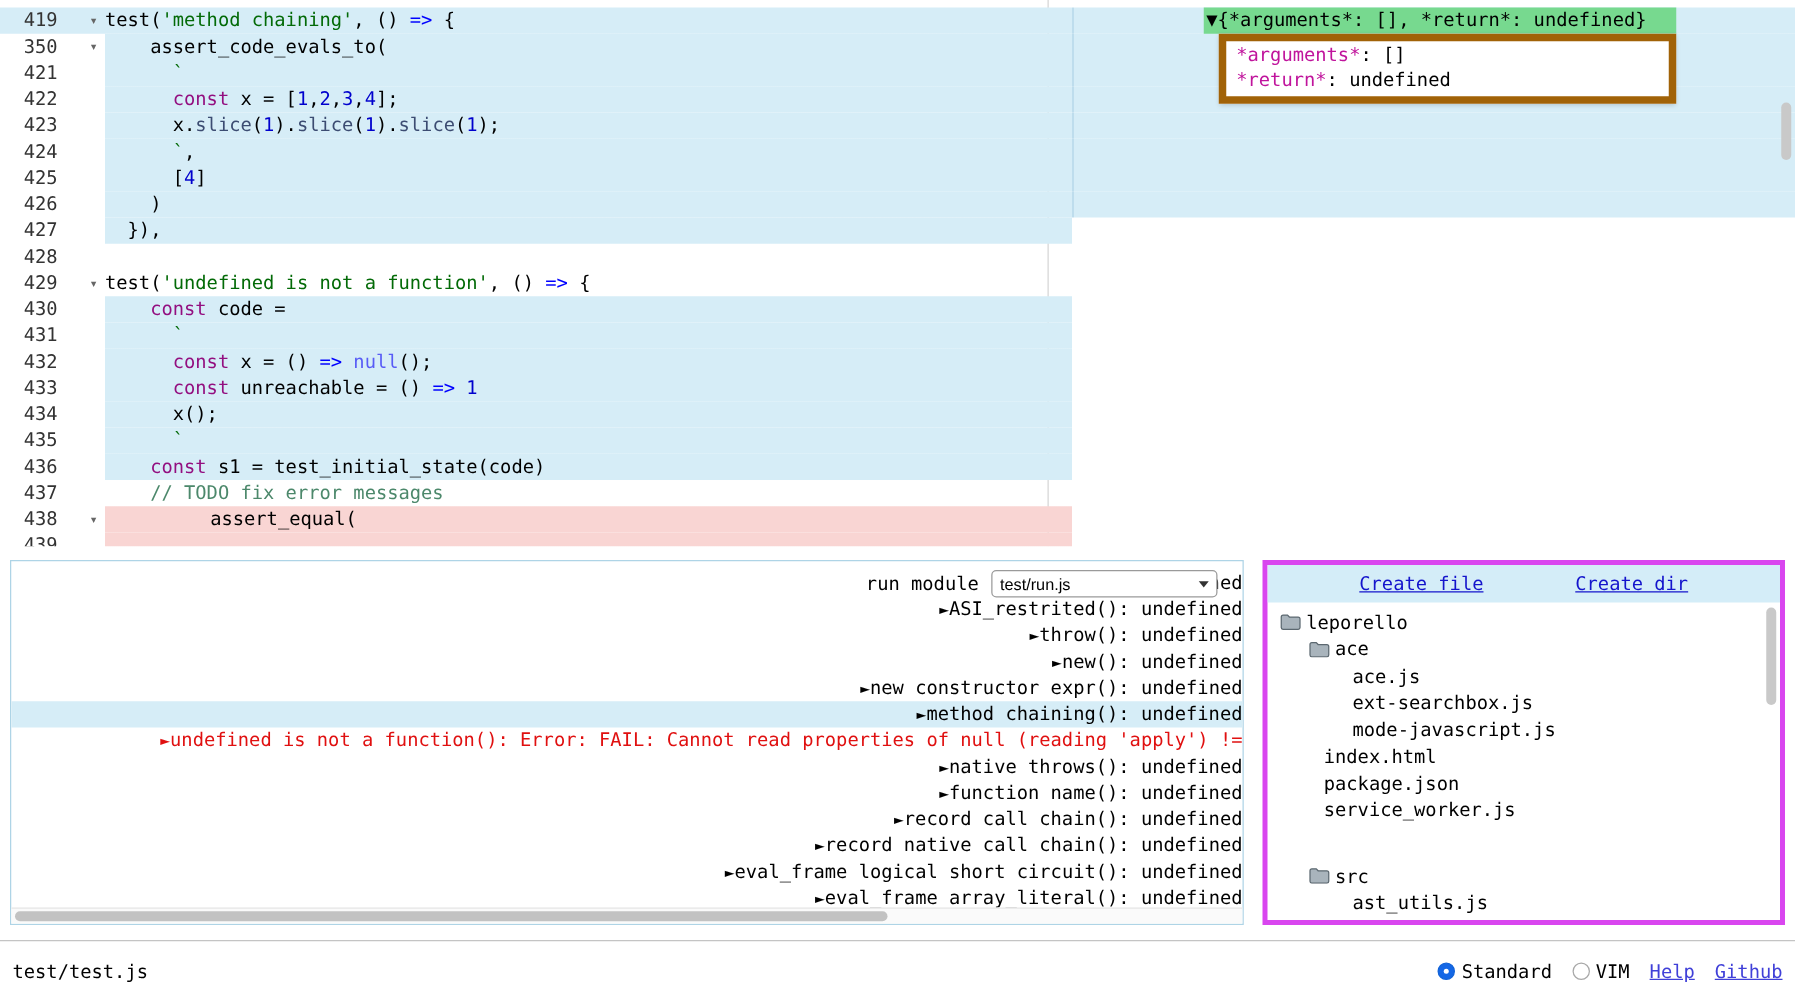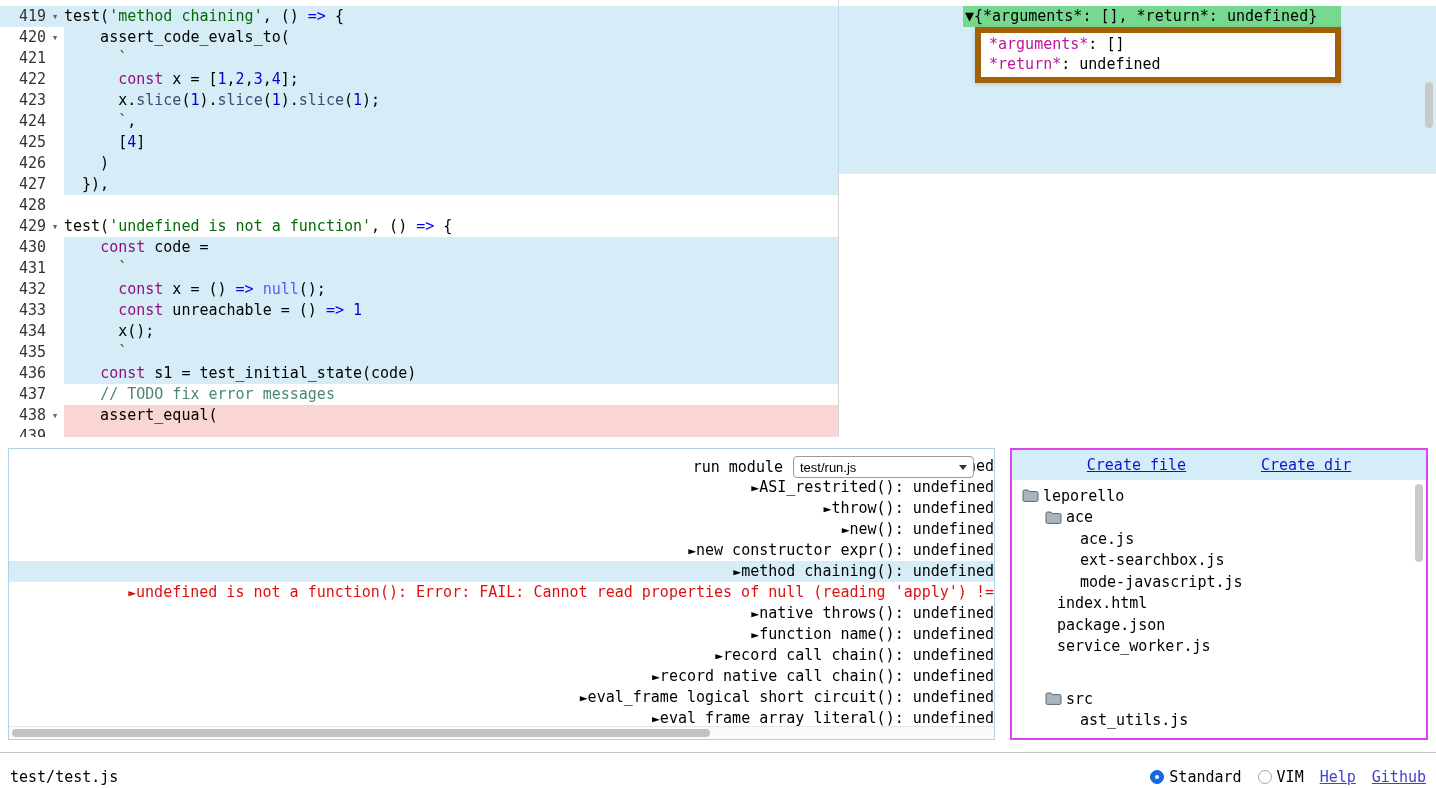--- a/index.html
+++ b/index.html
@@ -11,7 +11,7 @@
   .print-margin { position:absolute; left:838px; top:0; bottom:0; width:1px; background:#d6d6d6; z-index:0; }
   .lines { position:relative; z-index:1; padding-top:6px; }
   .line { display:flex; height:21px; line-height:21px; }
-  .gutter { flex:0 0 64px; display:flex; color:#333; }
+  .gutter { flex:0 0 64px; display:flex; color:#333;gap:20px; }
   .gutter.ghl { background:#d6edf7; }
   .num { flex:0 0 46px; text-align:right; }
   .foldw { flex:0 0 18px; text-align:center; color:#666; font-size:11px; line-height:21px; }

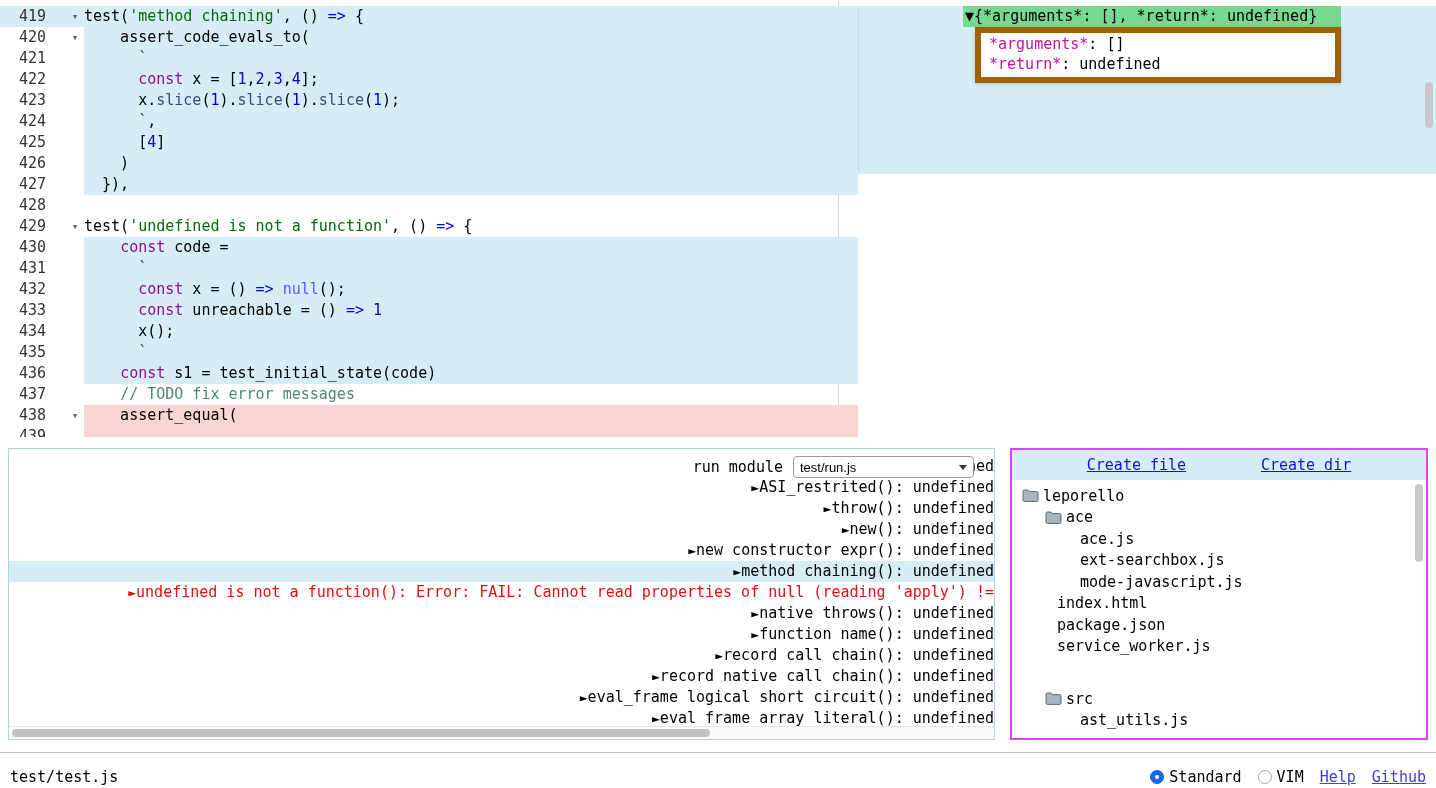--- a/index.html
+++ b/index.html
@@ -86,7 +86,7 @@
         </div>
         <div class="line sel-full">
           <span class="gutter">
-            <span class="num">420</span>
+            <span class="num">350</span>
             <span class="foldw">▾</span>
           </span>
           <span class="code"><span class="tk-p">    assert_code_evals_to(</span></span>

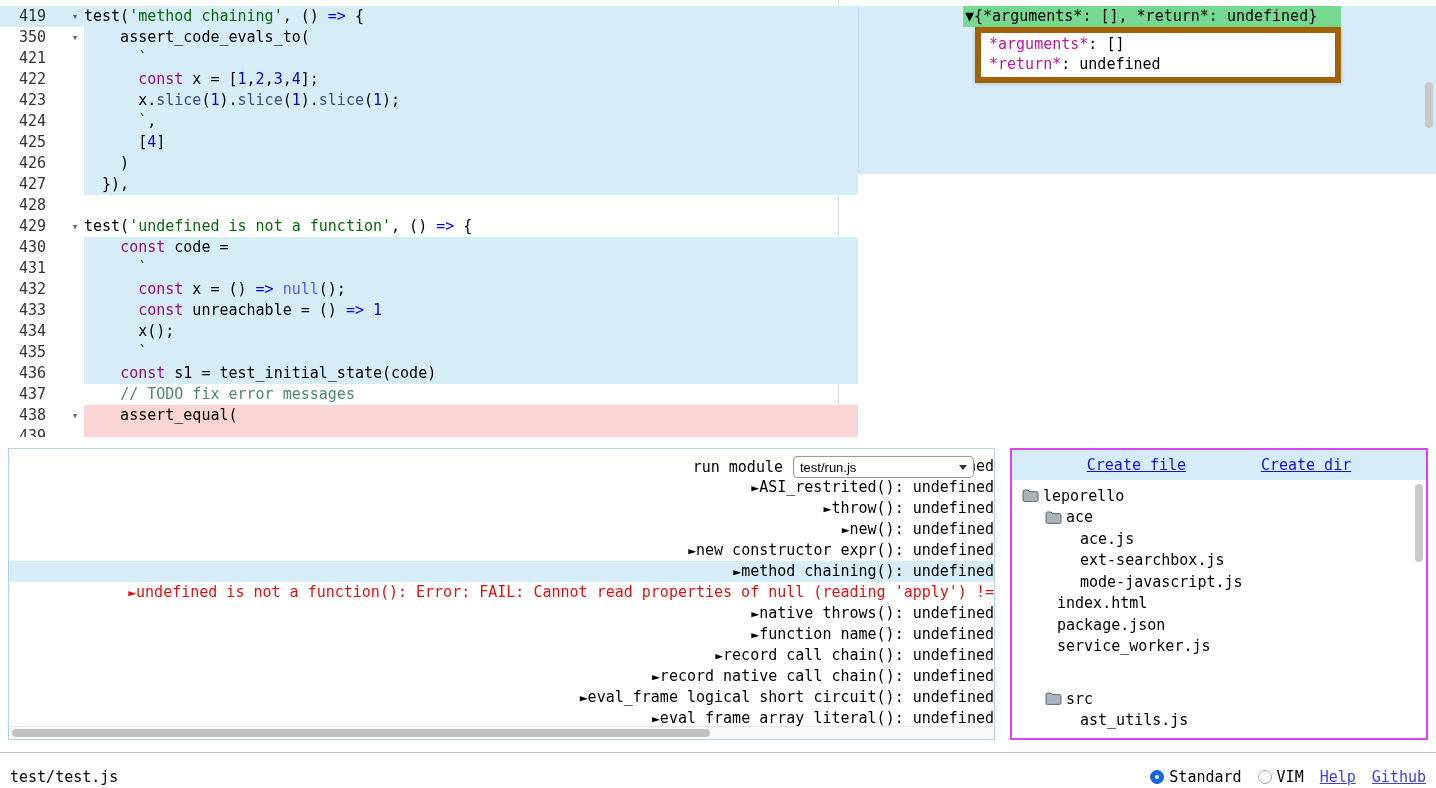--- a/index.html
+++ b/index.html
@@ -20,7 +20,7 @@
   .tk-f{color:#3c4c72}.tk-o{color:#0000ff}.tk-l{color:#585cf6}.tk-c{color:#4c886b}
   .line.sel-full .code { background:linear-gradient(to right,#d6edf7 0 774px,#bedded 774px 775px,#d6edf7 775px 100%); }
   .line.sel-margin .code { background:linear-gradient(to right,#d6edf7 0 774px,transparent 774px); }
-  .line.err-margin .code { background:linear-gradient(to right,#f9d5d3 0 774px,transparent 774px); }
+  .line.err-margin .code { background:linear-gradient(to right,#f9d5d3 0 774px,transparent 774px);padding-left:48px; }
 
   .tip-header { position:absolute; z-index:5; left:963px; top:6px; width:378px; height:21px; line-height:21px;
                 background:#77d98f; white-space:pre; padding-left:2px; }

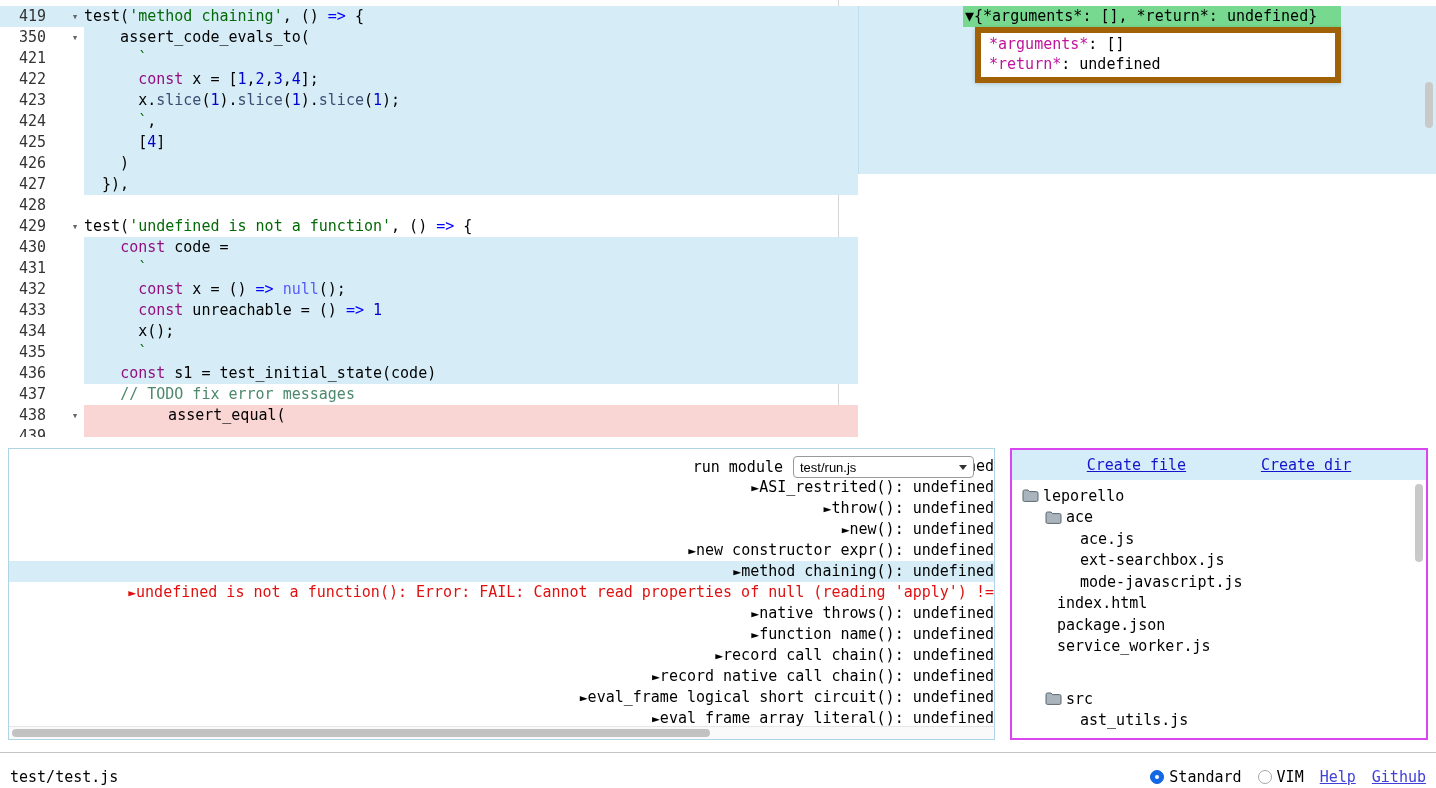--- a/index.html
+++ b/index.html
@@ -50,7 +50,7 @@
   .hscroll { position:absolute; left:0; right:0; bottom:0; height:13px; background:#fafafa; border-top:1px solid #e6e6e6; }
   .hscroll .thumb { position:absolute; left:3px; top:2px; height:8px; width:698px; background:#c2c2c2; border-radius:4px; }
 
-  .explorer { position:relative; flex:1; border:2px solid #d946ef; overflow:hidden; background:#fff; }
+  .explorer { position:relative; flex:1; border:4px solid #d946ef; overflow:hidden; background:#fff; }
   .exp-header { height:30px; background:#d4edf8; display:flex; justify-content:space-evenly; align-items:center; }
   .exp-header a { color:#1414cc; text-decoration:underline; cursor:pointer; }
   .tree { padding-top:5px; }

